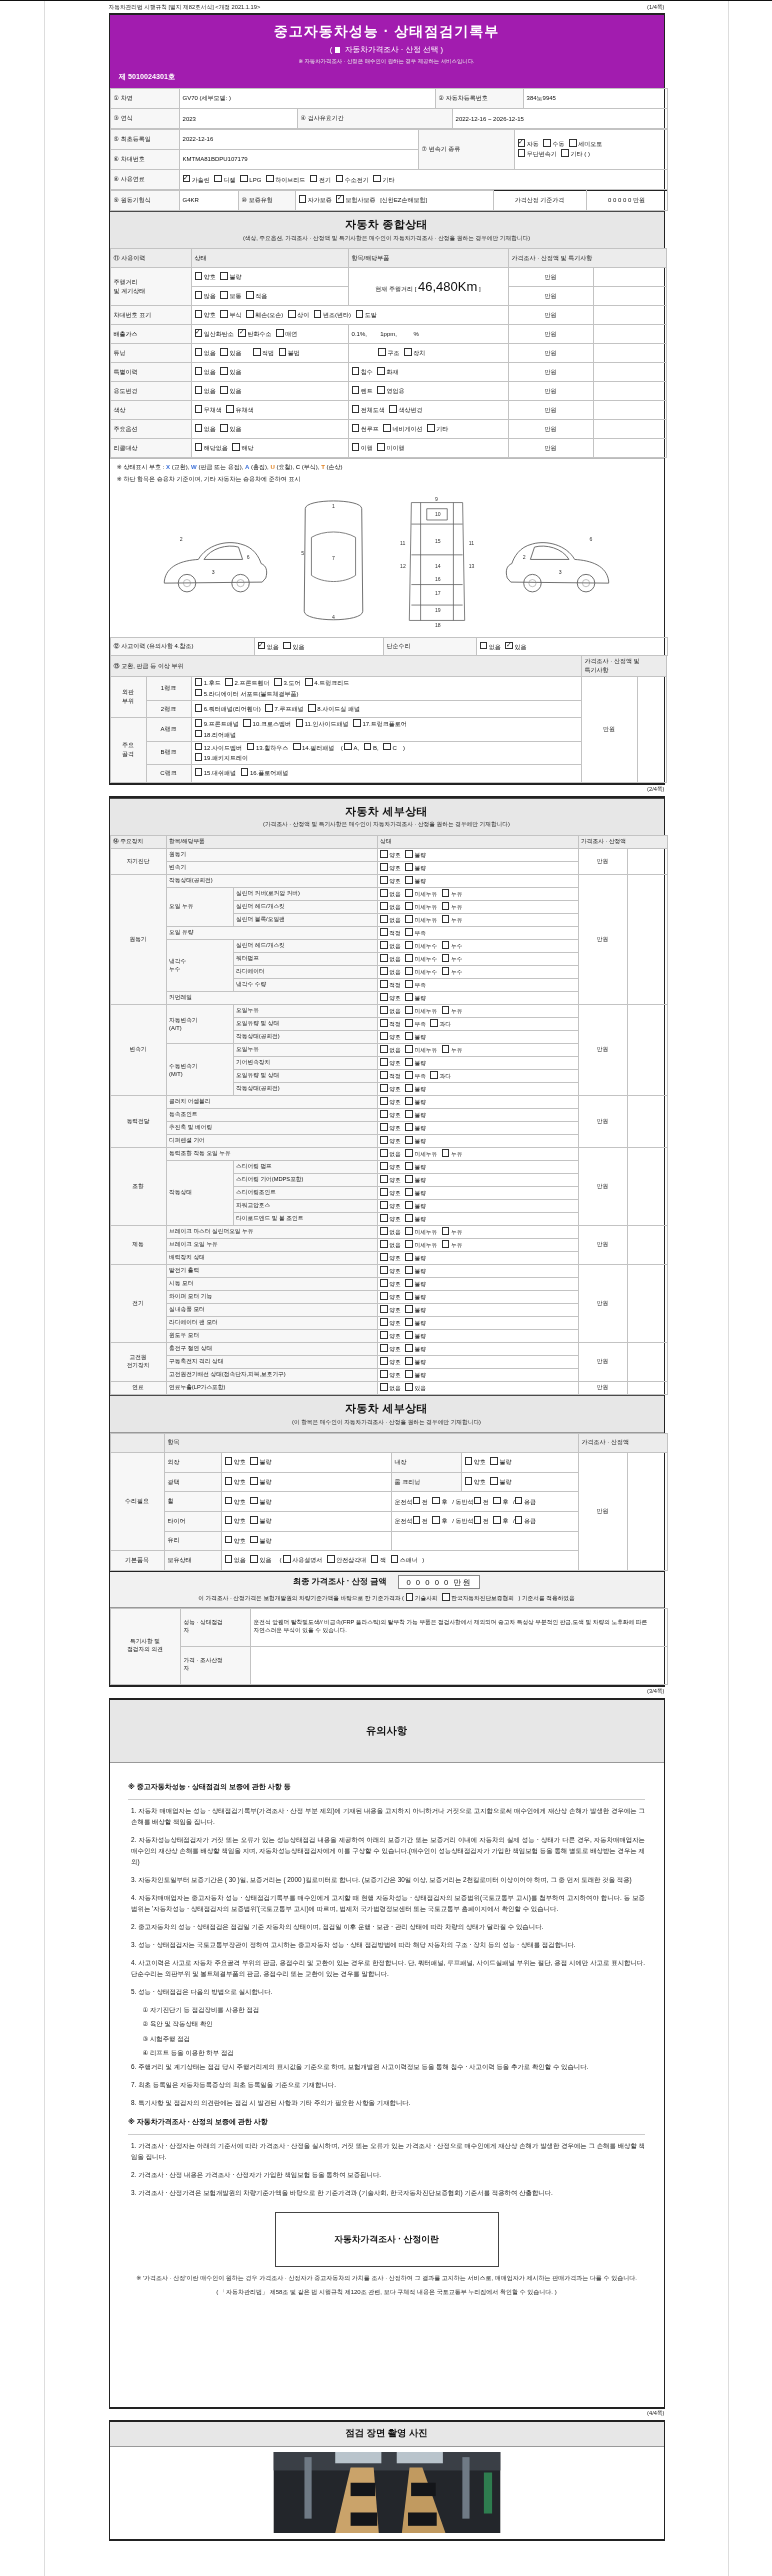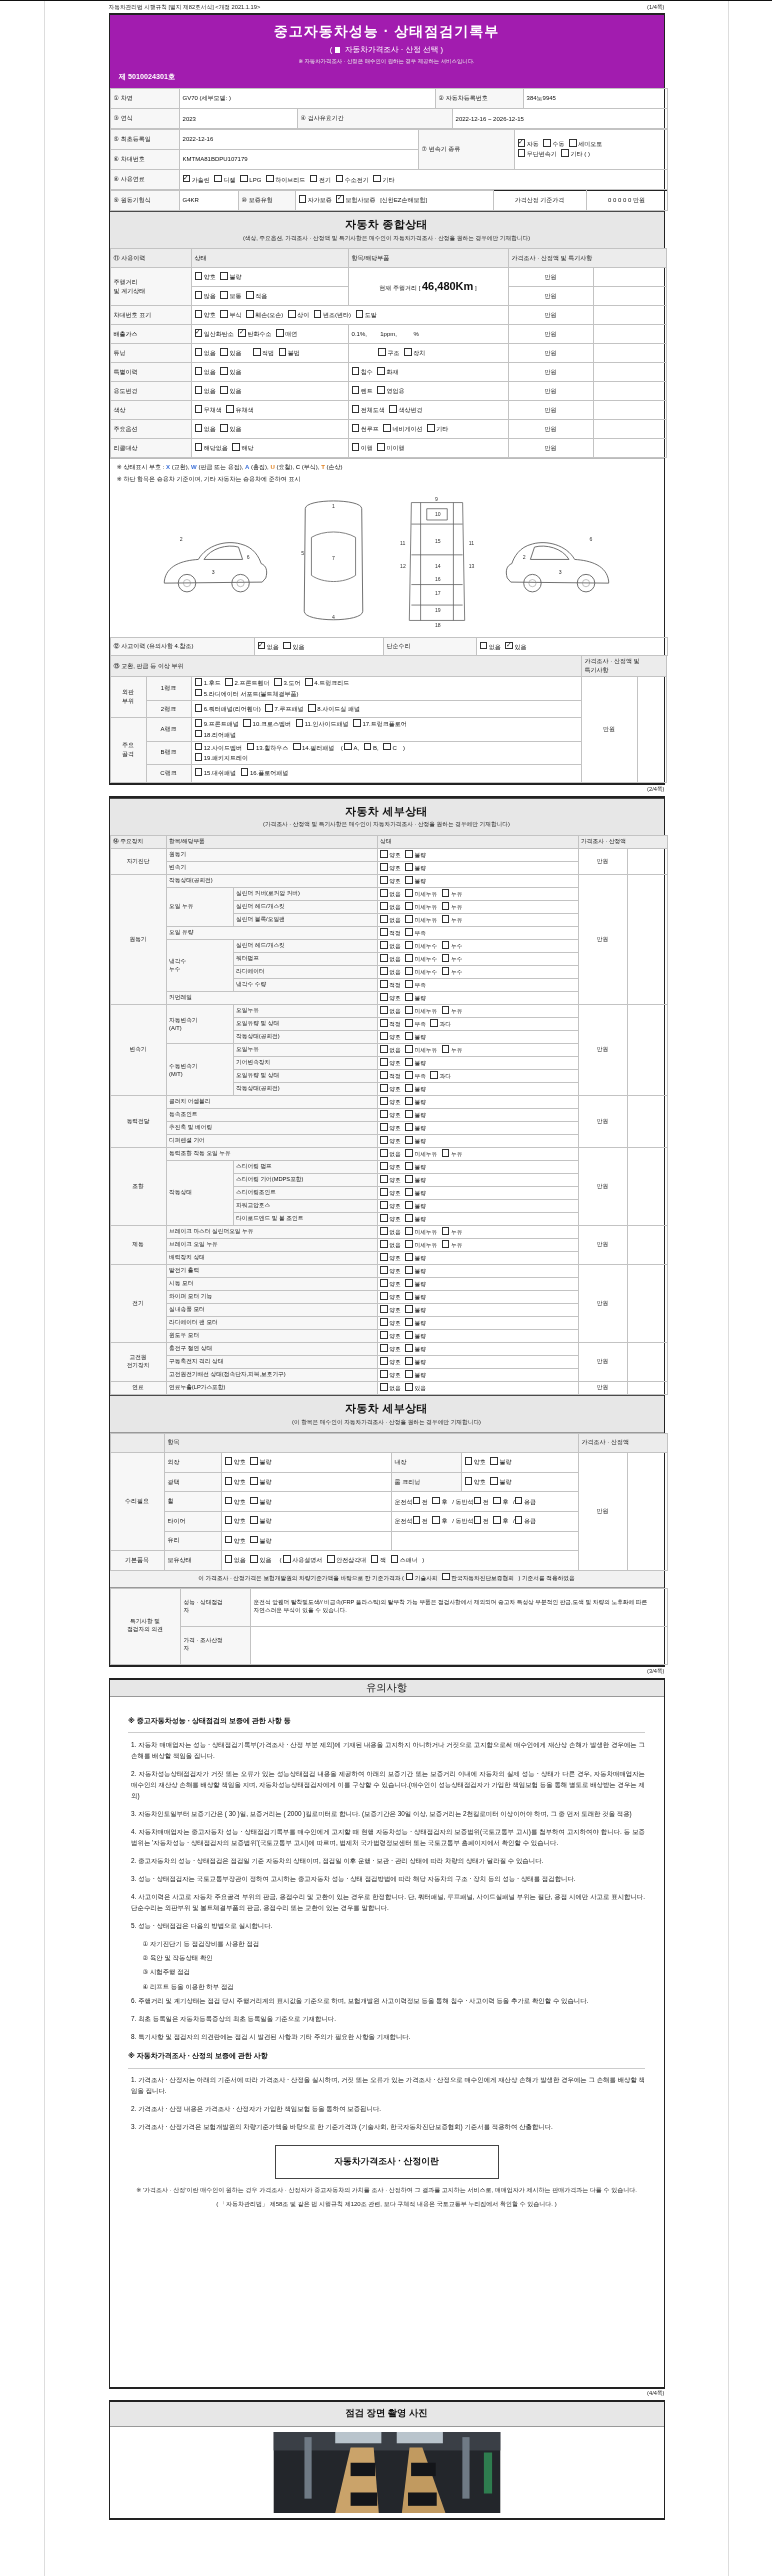--- a/index.html
+++ b/index.html
@@ -190,7 +190,7 @@
             <tr>
               <td class="lab" rowspan="2">주행거리<br>및 계기상태</td>
               <td colspan="1"><span class="opt"><span class="cb"></span><span>양호</span></span><span class="opt"><span class="cb"></span><span>불량</span></span></td>
-              <td class="c" rowspan="2"><span class="pre">현재 주행거리 [ </span><span style="font-weight: bold; font-size: 11px;">46,480Km</span><span class="pre"> ]</span></td>
+              <td class="c" rowspan="2"><span class="pre">현재 주행거리 [ </span><span style="font-weight: normal; font-size: 13px;">46,480Km</span><span class="pre"> ]</span></td>
               <td class="price">만원</td>
               <td></td>
             </tr>

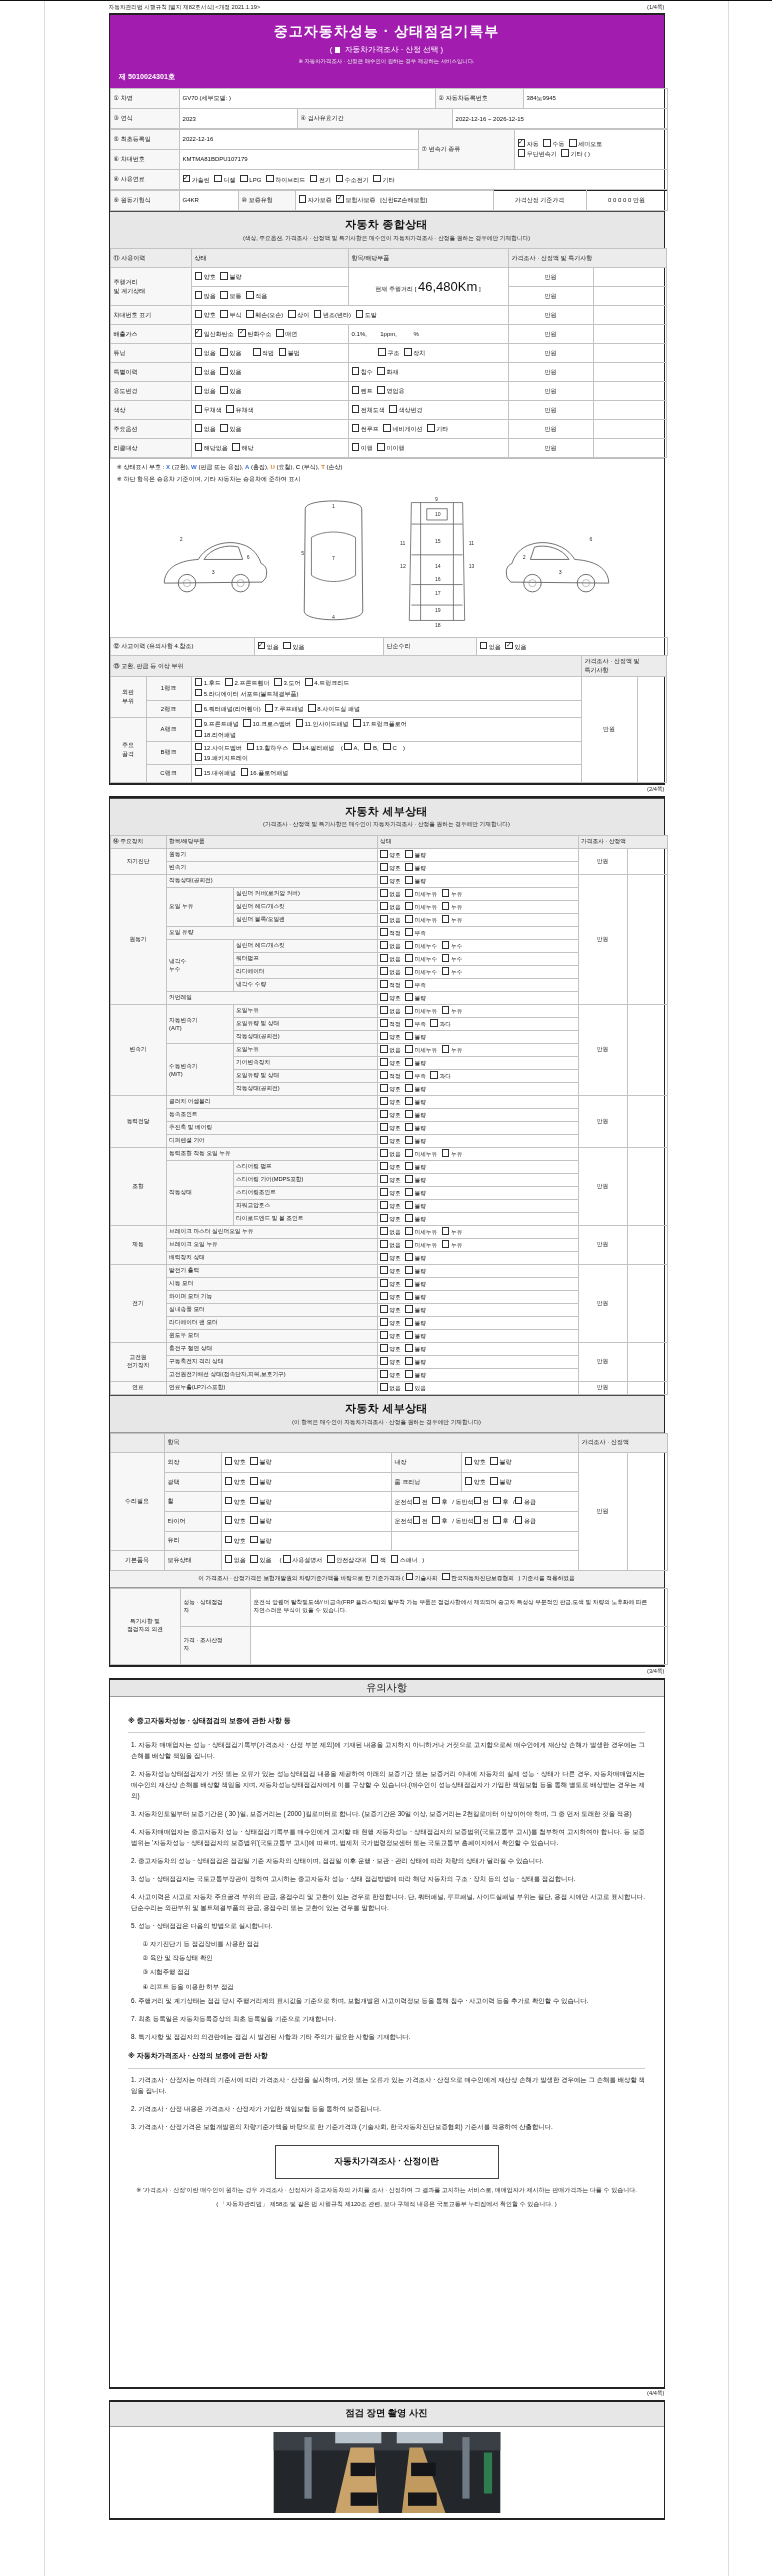--- a/index.html
+++ b/index.html
@@ -671,6 +671,10 @@
         </table>
       </div>
 
+    <div class="finalrow">
+      <span class="fl">최종 가격조사 · 산정 금액</span>
+      <span class="fv">0 0 0 0 0 만원</span>
+    </div>
     <div class="finalnote" id="finalNote"><span class="pre">이 가격조사 · 산정가격은 보험개발원의 차량기준가액을 바탕으로 한 기준가격과 ( </span><span class="opt"><span class="cb"></span><span>기술사회</span></span><span class="opt"><span class="cb"></span><span>한국자동차진단보증협회</span></span><span class="pre">) 기준서를 적용하였음</span></div>
     <div id="opinionTable">
         <table class="t-op">

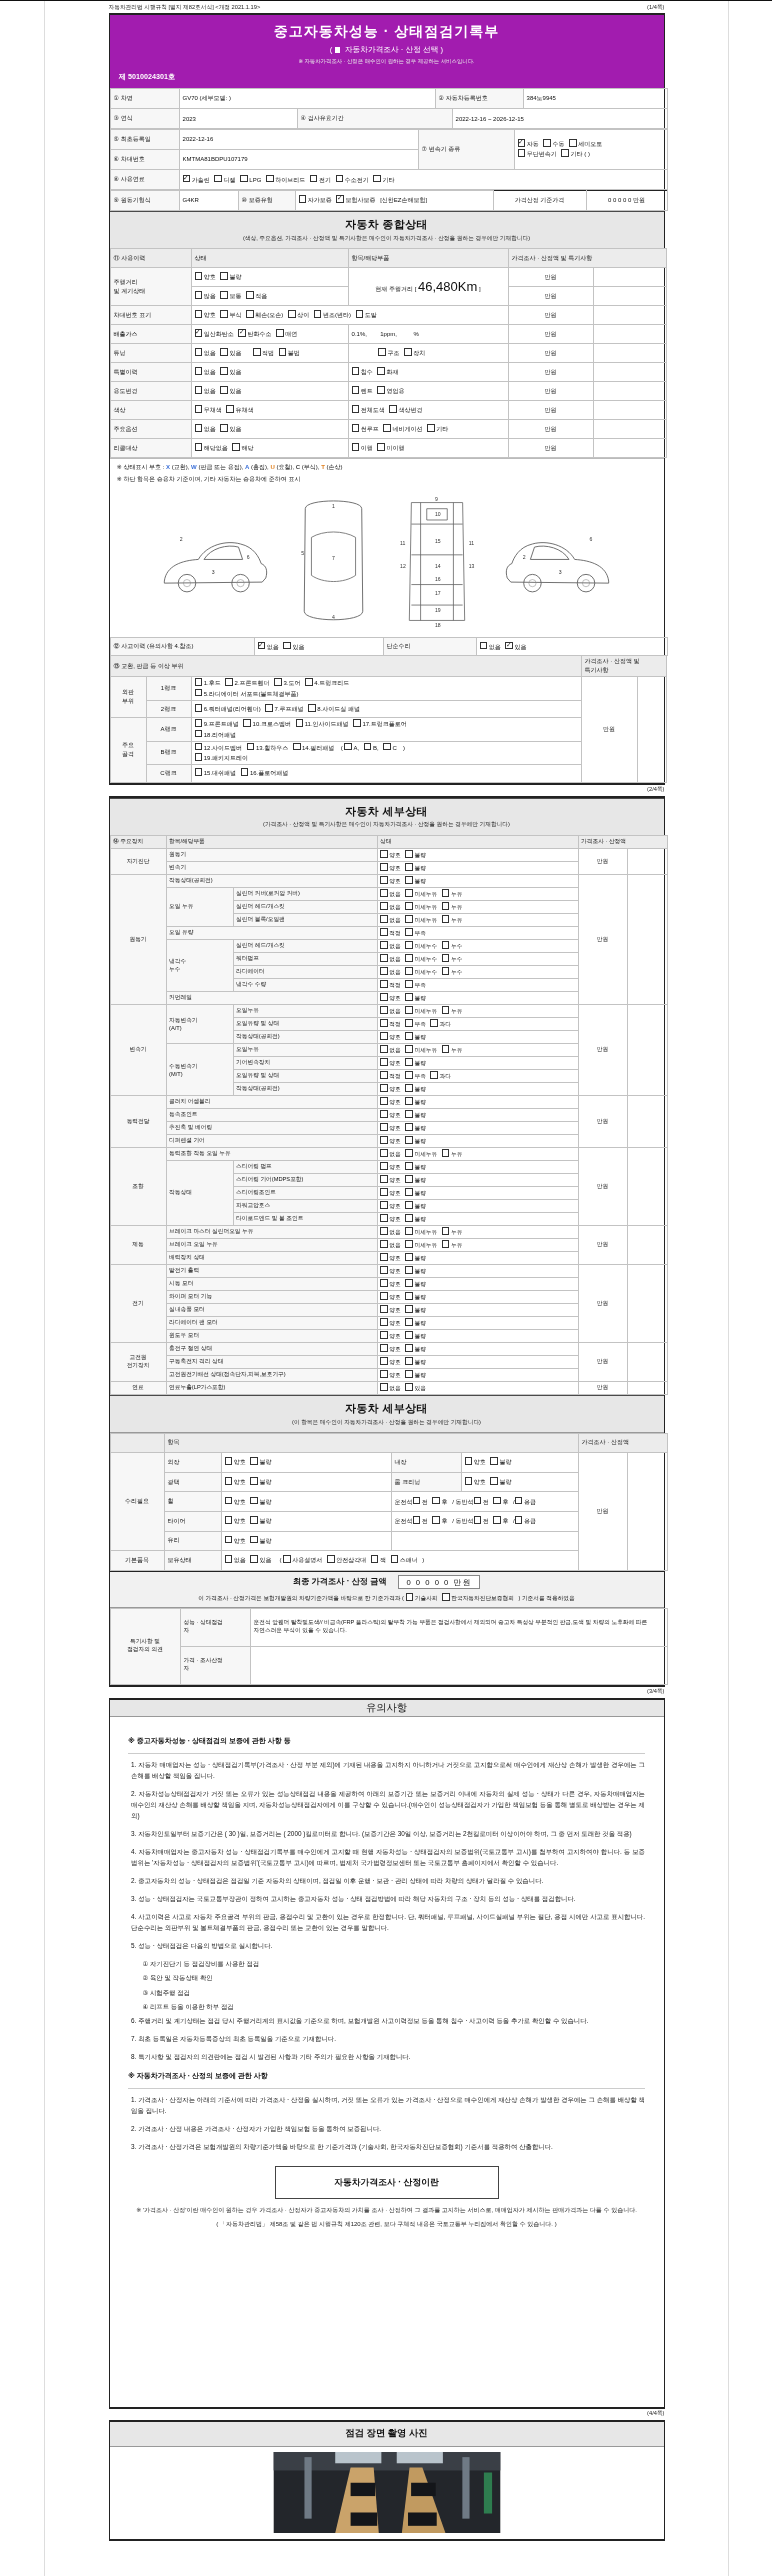--- a/index.html
+++ b/index.html
@@ -49,7 +49,7 @@
   .finalrow .fv{font-size:7.7px;border:0.5px solid #888;background:#fff;padding:1.5px 7.2px;letter-spacing:1.5px;}
   .finalnote{font-size:5.7px;text-align:center;padding:2.1px 0 4.1px;background:#f1f1f1;border-bottom:0.5px solid #999;}
   
-  .noticetitle{background:#e7e7e7;border-bottom:0.5px solid #999;text-align:center;font-size:10.3px;font-weight:normal;padding:1px 0;}
+  .noticetitle{background:#e7e7e7;border-bottom:0.5px solid #999;text-align:center;font-size:10.3px;font-weight:bold;padding:24px 0;}
   .noticebody{padding:10.3px 18.5px 13.4px;font-size:6.4px;line-height:1.75;}
   .nsec{font-weight:bold;font-size:7px;margin:8.2px 0 5.2px;border-bottom:0.5px solid #ccc;padding-bottom:5.2px;}
   .nitem{margin:0 0 6.7px 3.1px;text-align:justify;}

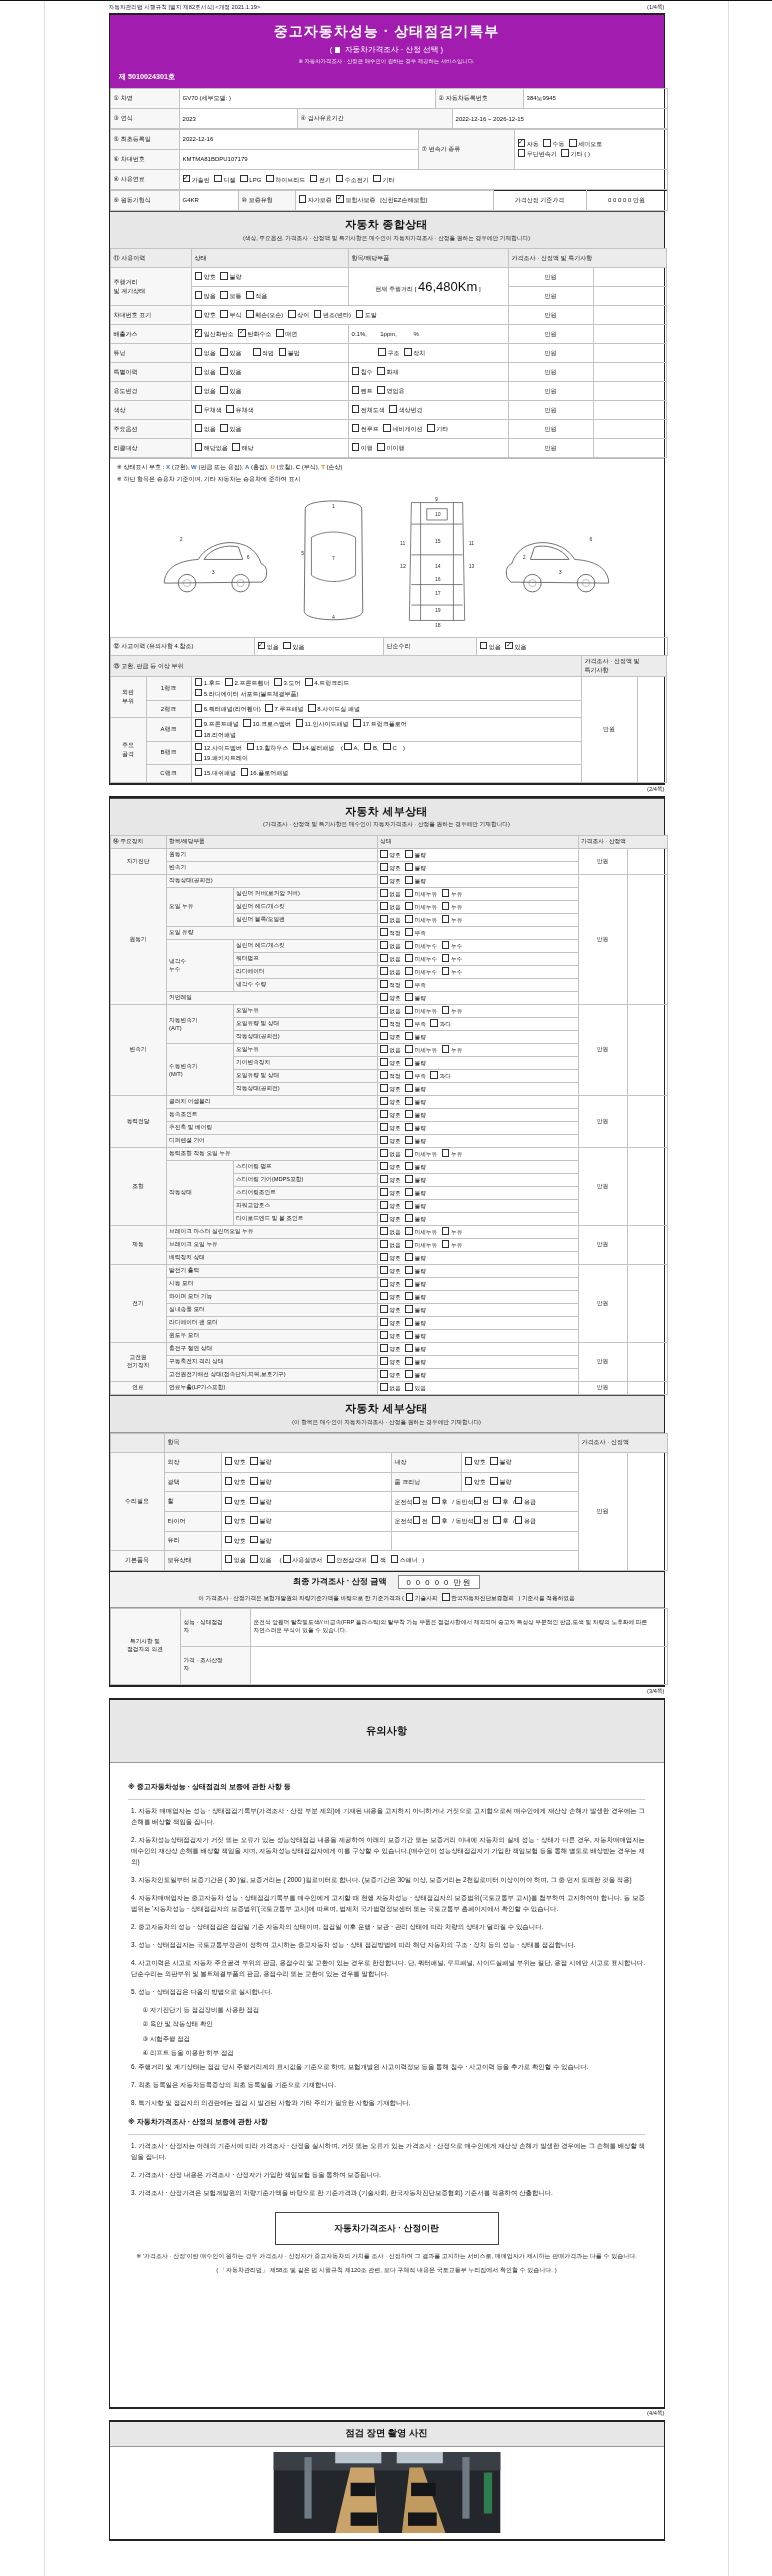--- a/index.html
+++ b/index.html
@@ -54,7 +54,7 @@
   .nsec{font-weight:bold;font-size:7px;margin:8.2px 0 5.2px;border-bottom:0.5px solid #ccc;padding-bottom:5.2px;}
   .nitem{margin:0 0 6.7px 3.1px;text-align:justify;}
   .nsub{margin:0 0 3.1px 14.4px;}
-  .nbox{width:222px;margin:13.4px auto 6.2px;border:1px solid #444;text-align:center;font-size:8.8px;font-weight:bold;padding:8px 0;}
+  .nbox{width:222px;margin:13.4px auto 6.2px;border:1px solid #444;text-align:center;font-size:8.8px;font-weight:bold;padding:19px 0;}
   .nline{text-align:center;font-size:6px;margin-top:3.1px;color:#222;}
   
   .photoshead{background:#e7e7e7;border-bottom:0.5px solid #999;text-align:center;font-size:9.3px;font-weight:bold;padding:5.7px 0;}

